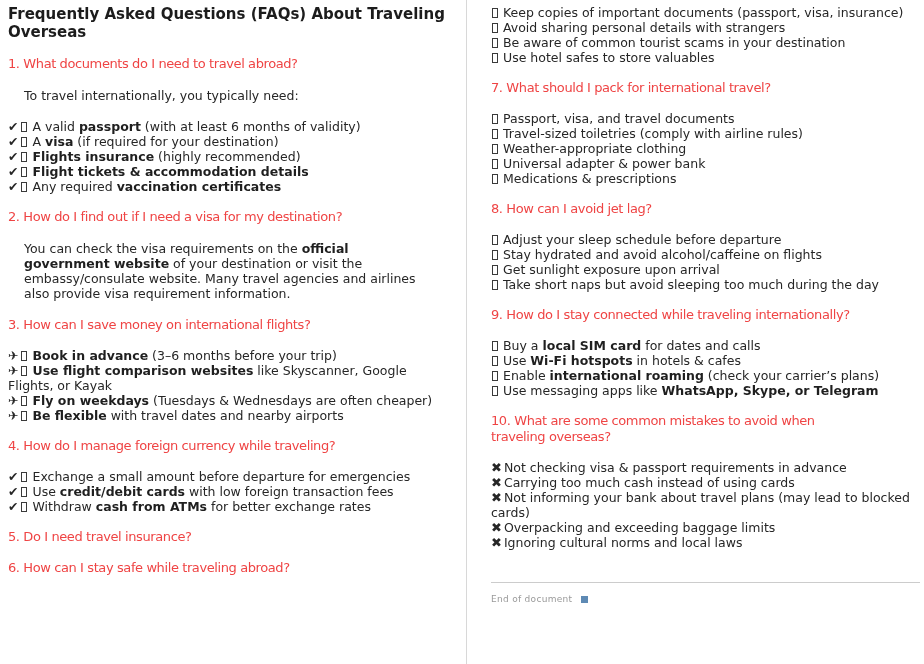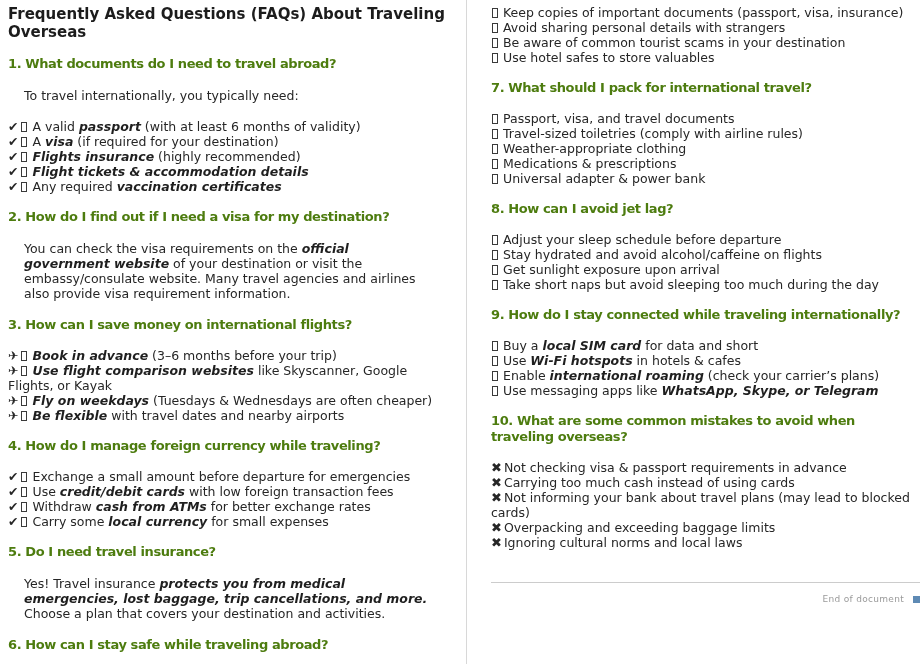--- a/index.html
+++ b/index.html
@@ -17,8 +17,8 @@
     margin:0 0 12px;color:#1c1c1c;
   }
   .heading{
-    font-size:13px;font-weight:bold;line-height:16px;letter-spacing:-0.4px;
-    margin:15px 0 15px;color:#4d7c0f;white-space:pre-line;
+    font-size:13px;font-weight:normal;line-height:16px;letter-spacing:-0.4px;
+    margin:15px 0 15px;color:#ef4444;white-space:pre-line;
   }
   .para{margin:16px;}
   .items{margin:0;}

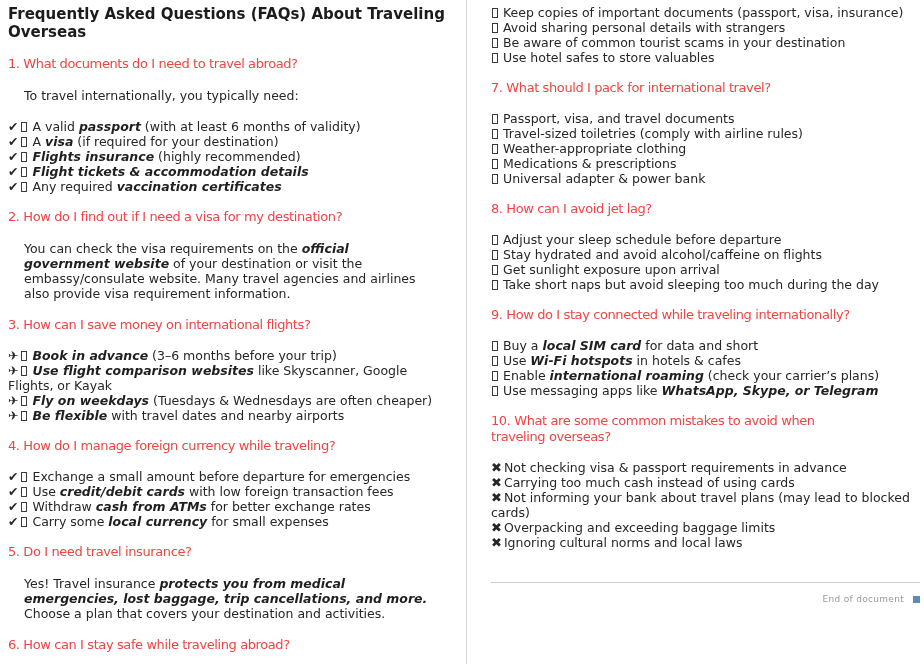--- a/index.html
+++ b/index.html
@@ -23,7 +23,7 @@
   .para{margin:16px;}
   .items{margin:0;}
   .item{margin:0;}
-  b{font-weight:bold;color:#1f1f1f;font-style:italic;}
+  b{font-weight:bold;color:#1f1f1f;}
   .glyph{display:inline;}
   .g-check{font-weight:bold;margin-right:1px;}
   .g-plane{margin-right:1px;}

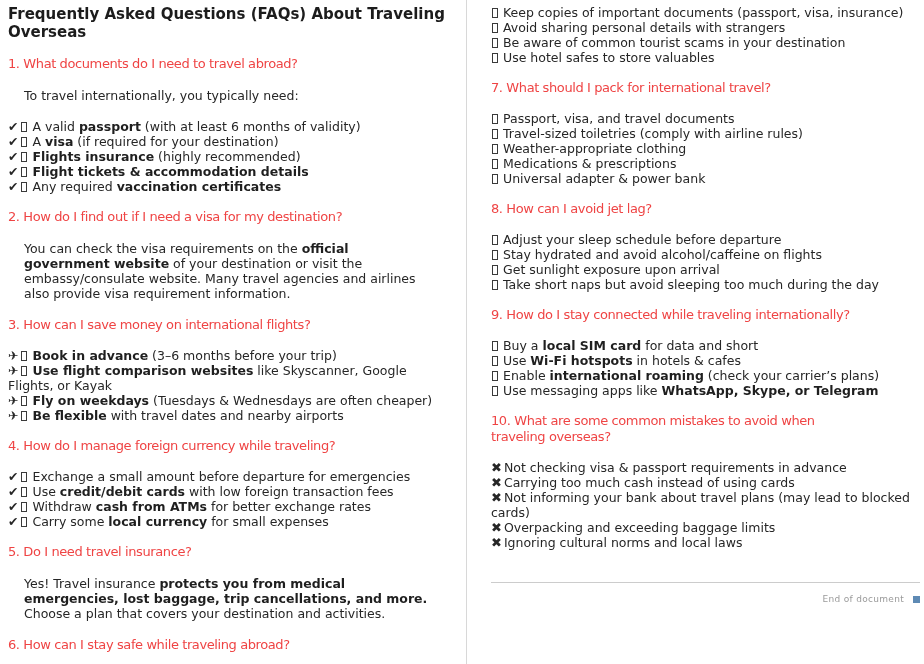--- a/index.html
+++ b/index.html
@@ -88,8 +88,8 @@
         <div class="item"><span class="tofu"></span><span>Passport, visa, and travel documents</span></div>
         <div class="item"><span class="tofu"></span><span>Travel-sized toiletries (comply with airline rules)</span></div>
         <div class="item"><span class="tofu"></span><span>Weather-appropriate clothing</span></div>
+        <div class="item"><span class="tofu"></span><span>Universal adapter &amp; power bank</span></div>
         <div class="item"><span class="tofu"></span><span>Medications &amp; prescriptions</span></div>
-        <div class="item"><span class="tofu"></span><span>Universal adapter &amp; power bank</span></div>
       </div>
       <div class="heading">8. How can I avoid jet lag?</div>
       <div class="items">

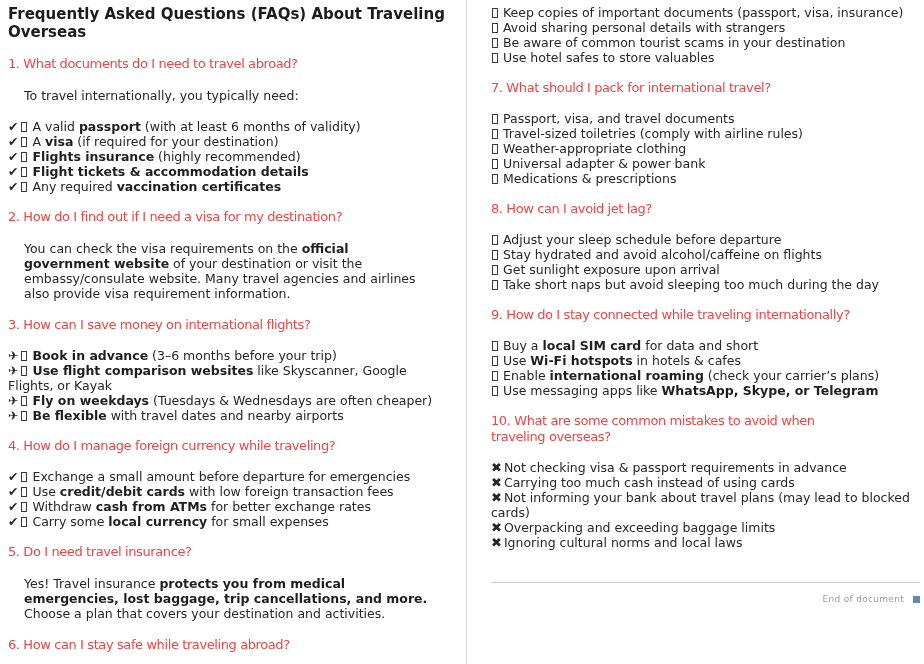--- a/index.html
+++ b/index.html
@@ -100,7 +100,7 @@
       </div>
       <div class="heading">9. How do I stay connected while traveling internationally?</div>
       <div class="items">
-        <div class="item"><span class="tofu"></span><span>Buy a </span><b>local SIM card</b><span> for data and short</span></div>
+        <div class="item"><span class="tofu"></span><span>Buy a </span><b>local SIM card</b><span> for dates and calls</span></div>
         <div class="item"><span class="tofu"></span><span>Use </span><b>Wi-Fi hotspots</b><span> in hotels &amp; cafes</span></div>
         <div class="item"><span class="tofu"></span><span>Enable </span><b>international roaming</b><span> (check your carrier’s plans)</span></div>
         <div class="item"><span class="tofu"></span><span>Use messaging apps like </span><b>WhatsApp, Skype, or Telegram</b></div>

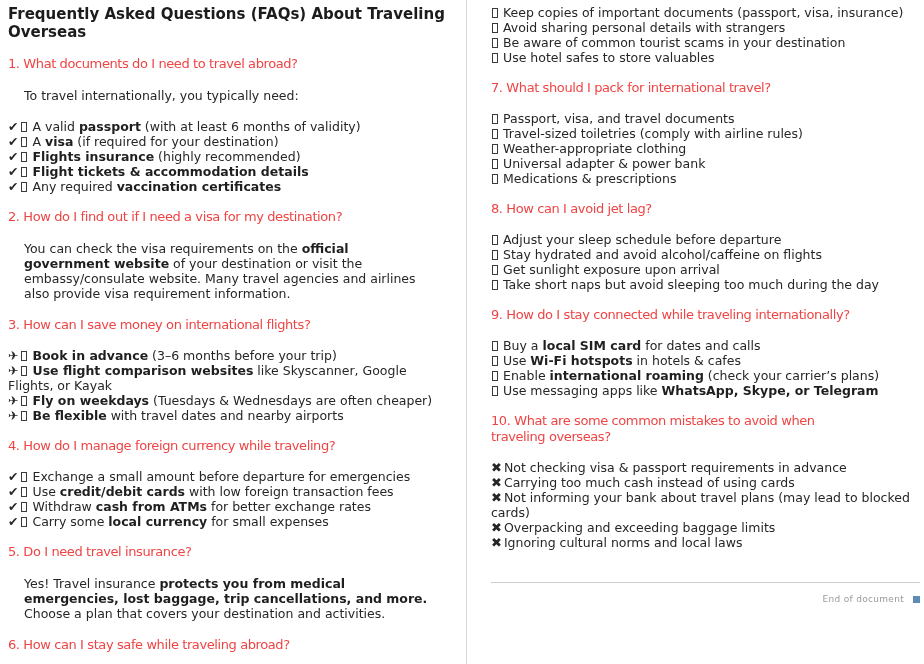--- a/index.html
+++ b/index.html
@@ -70,7 +70,6 @@
         <div class="item"><span class="glyph g-check">✔</span><span class="tofu"></span><span>Exchange a small amount before departure for emergencies</span></div>
         <div class="item"><span class="glyph g-check">✔</span><span class="tofu"></span><span>Use </span><b>credit/debit cards</b><span> with low foreign transaction fees</span></div>
         <div class="item"><span class="glyph g-check">✔</span><span class="tofu"></span><span>Withdraw </span><b>cash from ATMs</b><span> for better exchange rates</span></div>
-        <div class="item"><span class="glyph g-check">✔</span><span class="tofu"></span><span>Carry some </span><b>local currency</b><span> for small expenses</span></div>
       </div>
       <div class="heading">5. Do I need travel insurance?</div>
       <div class="para"><span>Yes! Travel insurance </span><b>protects you from medical emergencies, lost baggage, trip cancellations, and more.</b><span> Choose a plan that covers your destination and activities.</span></div>

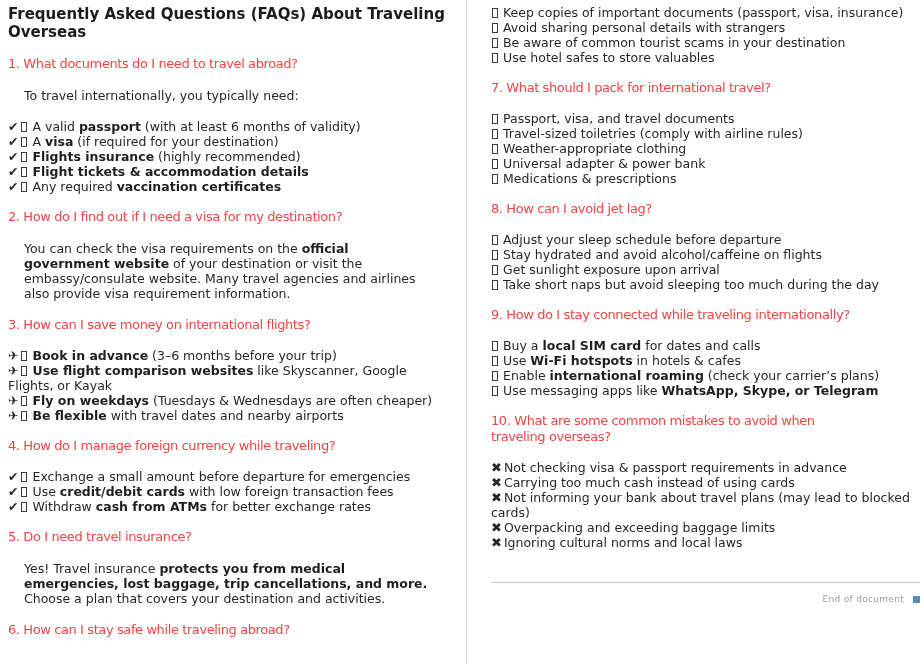--- a/index.html
+++ b/index.html
@@ -72,7 +72,6 @@
         <div class="item"><span class="glyph g-check">✔</span><span class="tofu"></span><span>Withdraw </span><b>cash from ATMs</b><span> for better exchange rates</span></div>
       </div>
       <div class="heading">5. Do I need travel insurance?</div>
-      <div class="para"><span>Yes! Travel insurance </span><b>protects you from medical emergencies, lost baggage, trip cancellations, and more.</b><span> Choose a plan that covers your destination and activities.</span></div>
       <div class="heading">6. How can I stay safe while traveling abroad?</div>
     </div>
   <div class="col col-right">

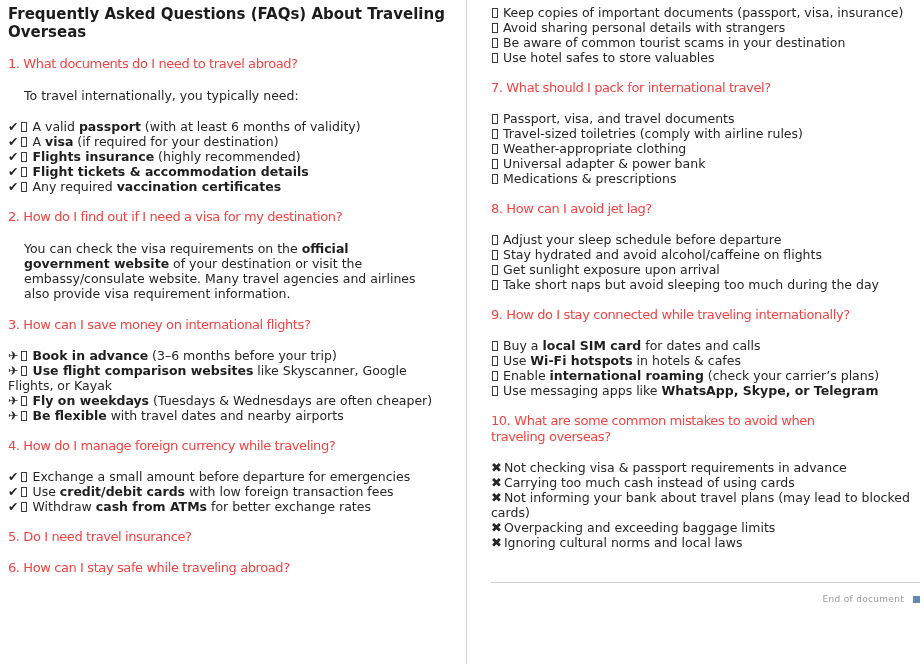--- a/index.html
+++ b/index.html
@@ -35,7 +35,7 @@
   .item > .tofu:first-child{margin-left:1px;}
   .footer{margin-top:32px;}
   .footer-rule{border-top:1px solid #cccccc;margin:0 0 11px;}
-  .footer-row{text-align:right;font-size:9px;line-height:10px;color:#9a9a9a;letter-spacing:0.3px;}
+  .footer-row{font-size:9px;line-height:10px;color:#9a9a9a;letter-spacing:0.3px;}
   .end-marker{
     display:inline-block;width:7px;height:7px;margin-left:9px;vertical-align:-1px;
     background:var(--end-marker,#5e8ab4);

